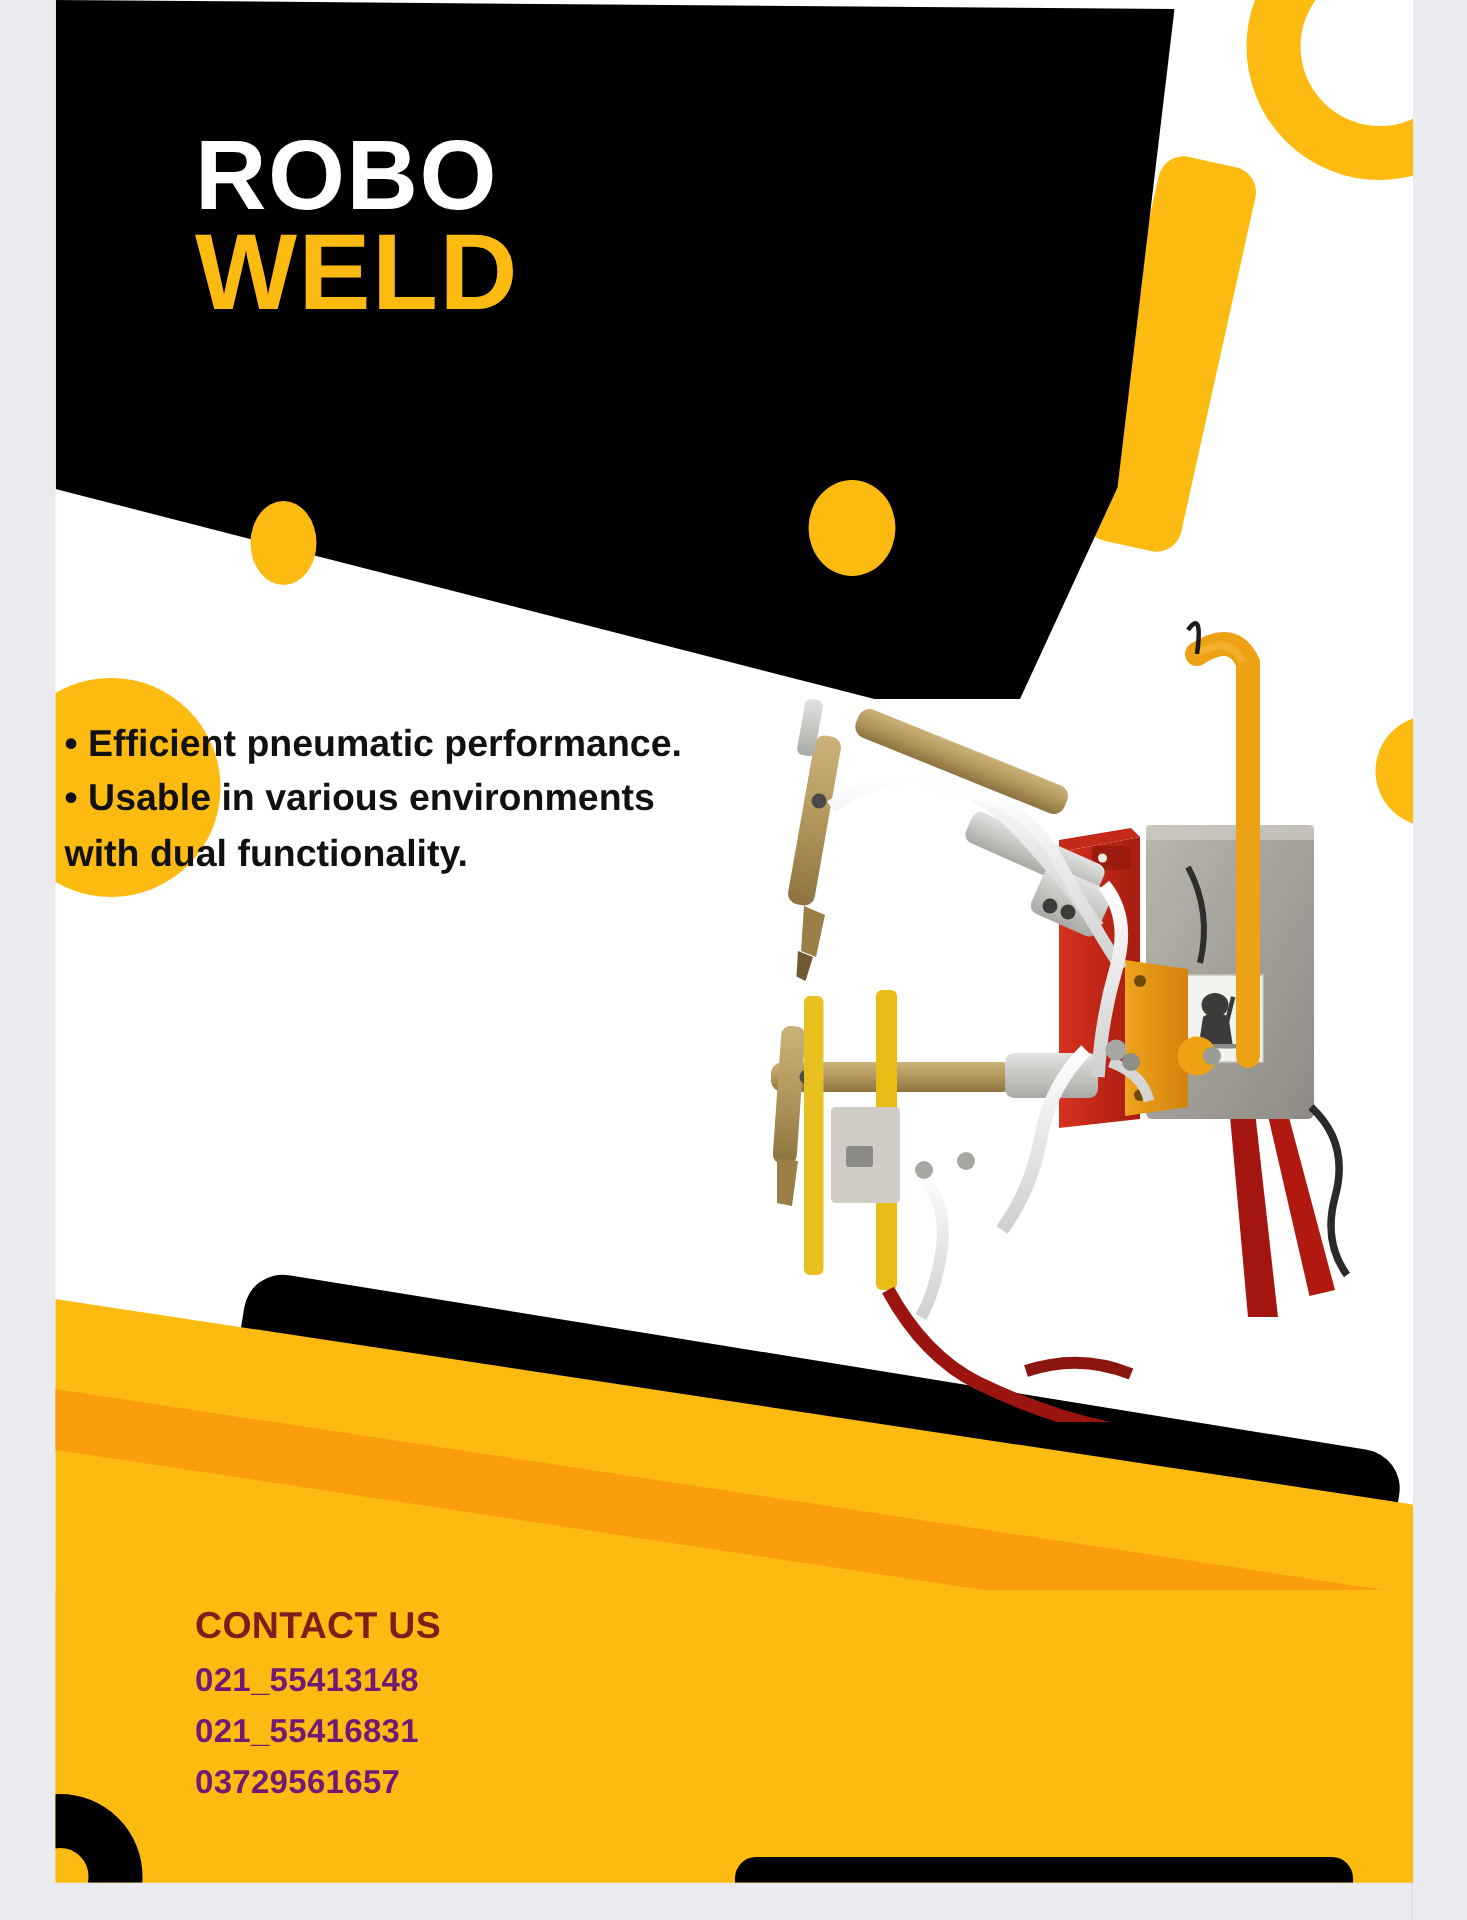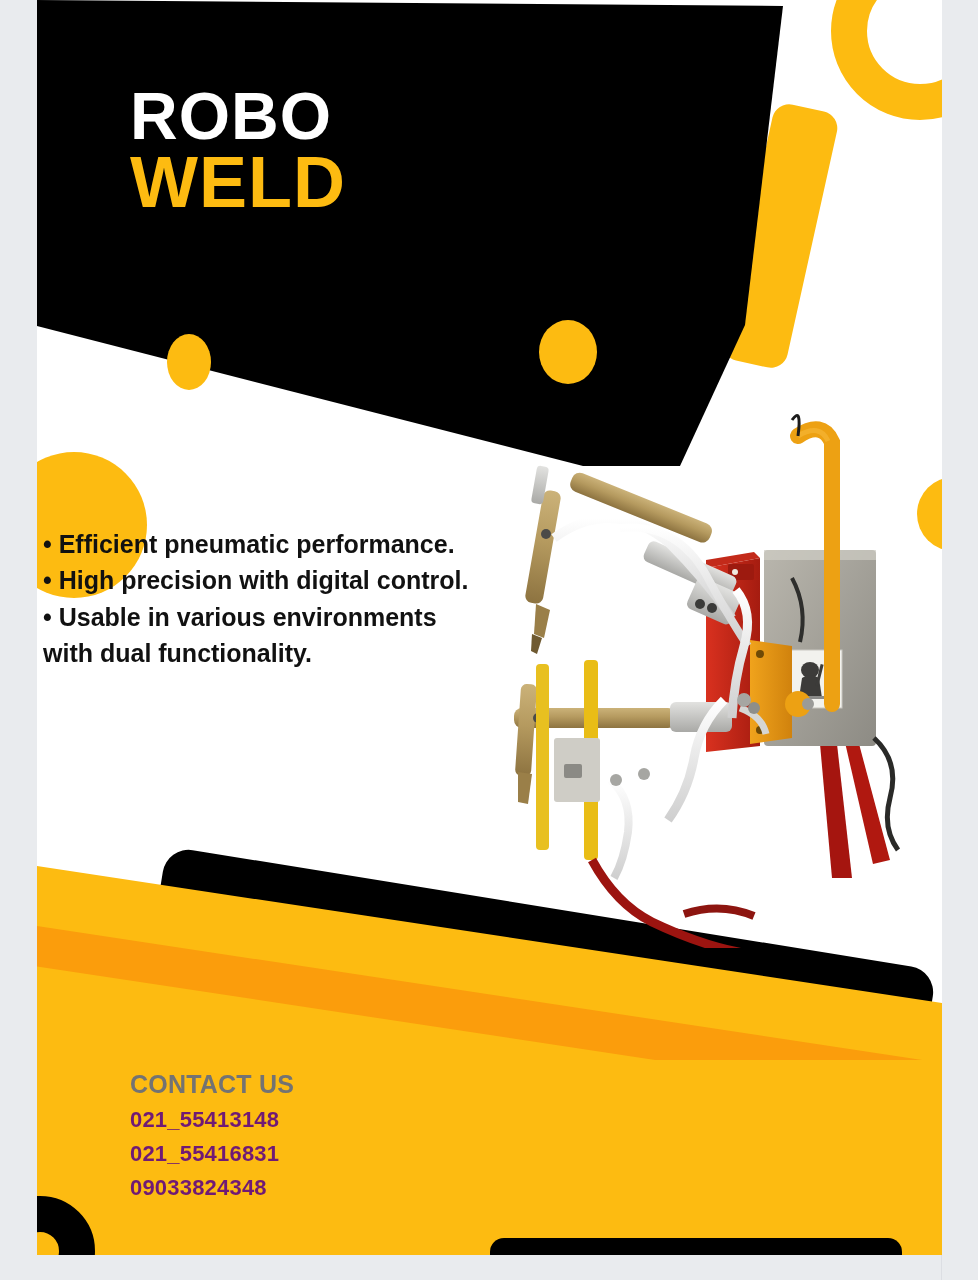--- a/index.html
+++ b/index.html
@@ -120,7 +120,6 @@
     letter-spacing:.1px;
   }
   .adv-list{
-    margin-top:48px;
     list-style:none;
   }
   .adv-list li{

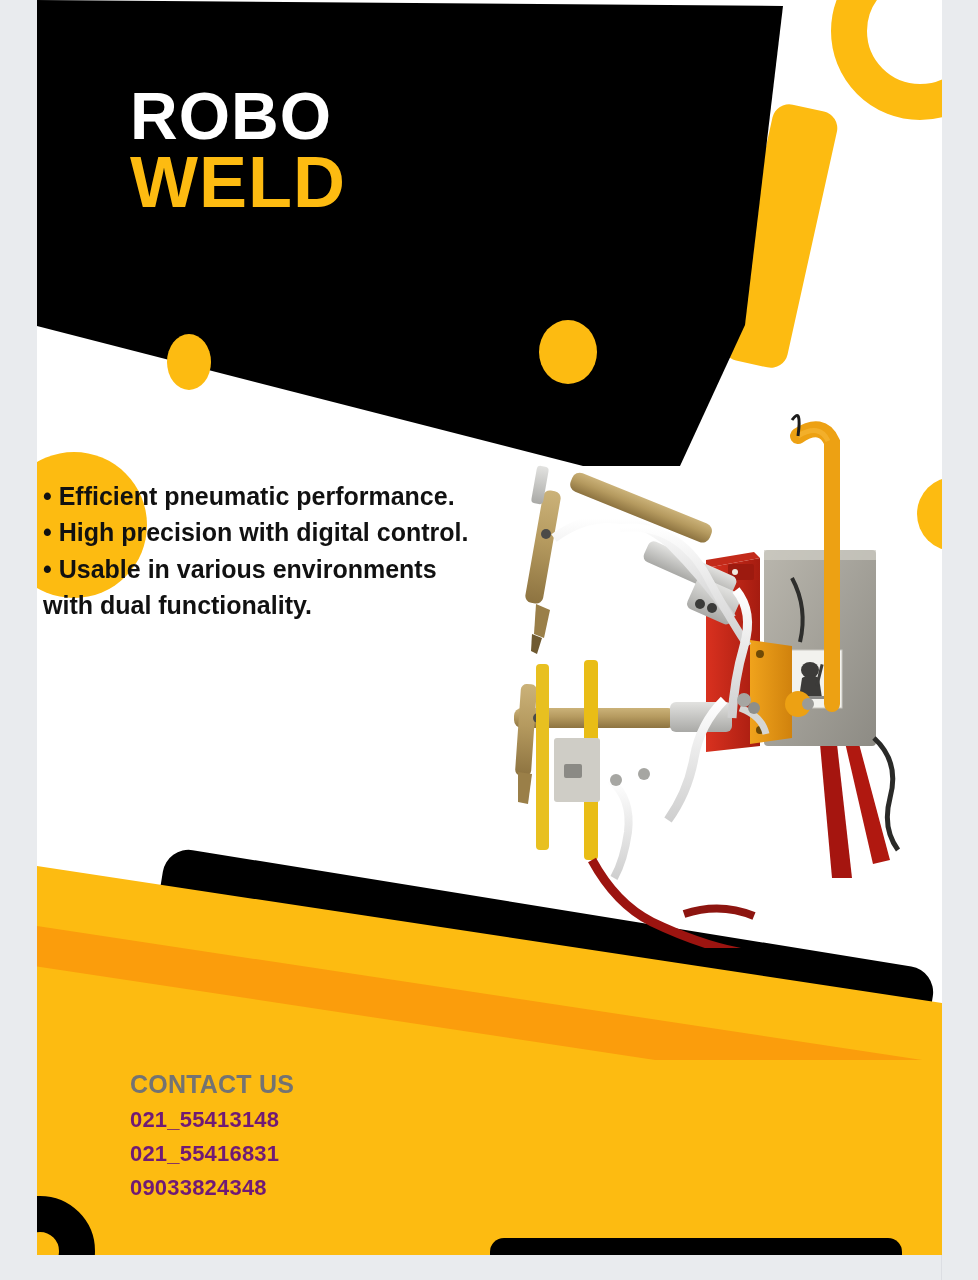--- a/index.html
+++ b/index.html
@@ -233,7 +233,6 @@
     <div class="adv-wrap">
       <ul class="adv-list">
         <li>• Efficient pneumatic performance.</li>
-        <li>• High precision with digital control.</li>
         <li>• Usable in various environments
 with dual functionality.</li>
       </ul>

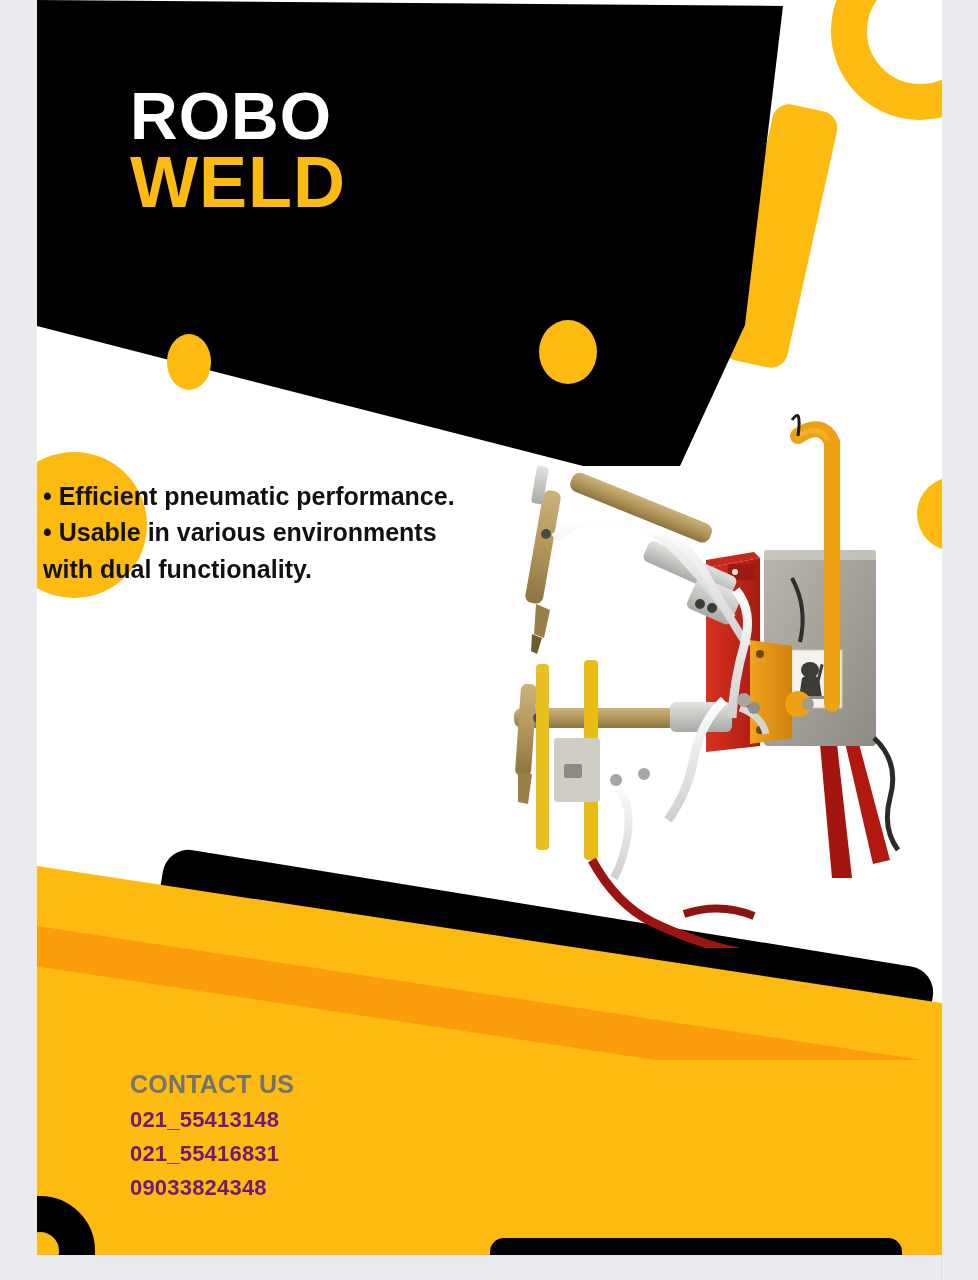--- a/index.html
+++ b/index.html
@@ -196,7 +196,7 @@
   .contact .c-title{
     font-size:25px;
     font-weight:bold;
-    color:#737373;
+    color:#7f1d1d;
     letter-spacing:.2px;
   }
   .contact .c-num{

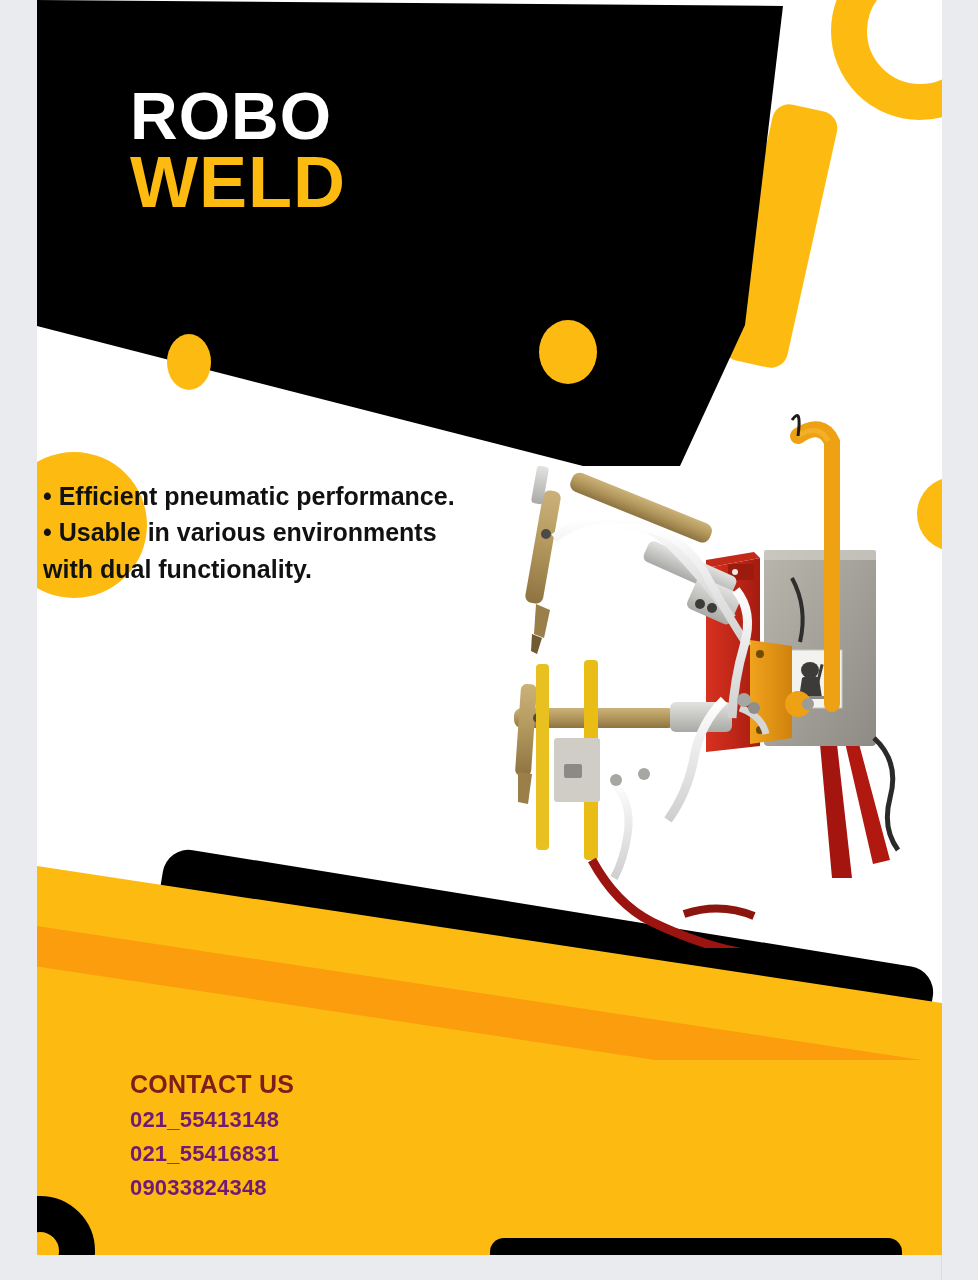--- a/index.html
+++ b/index.html
@@ -356,7 +356,7 @@
       <div class="c-title">CONTACT US</div>
       <span class="c-num">021_55413148</span>
       <span class="c-num">021_55416831</span>
-      <span class="c-num">09033824348</span>
+      <span class="c-num">03729561657</span>
     </div>
 
   </div>

